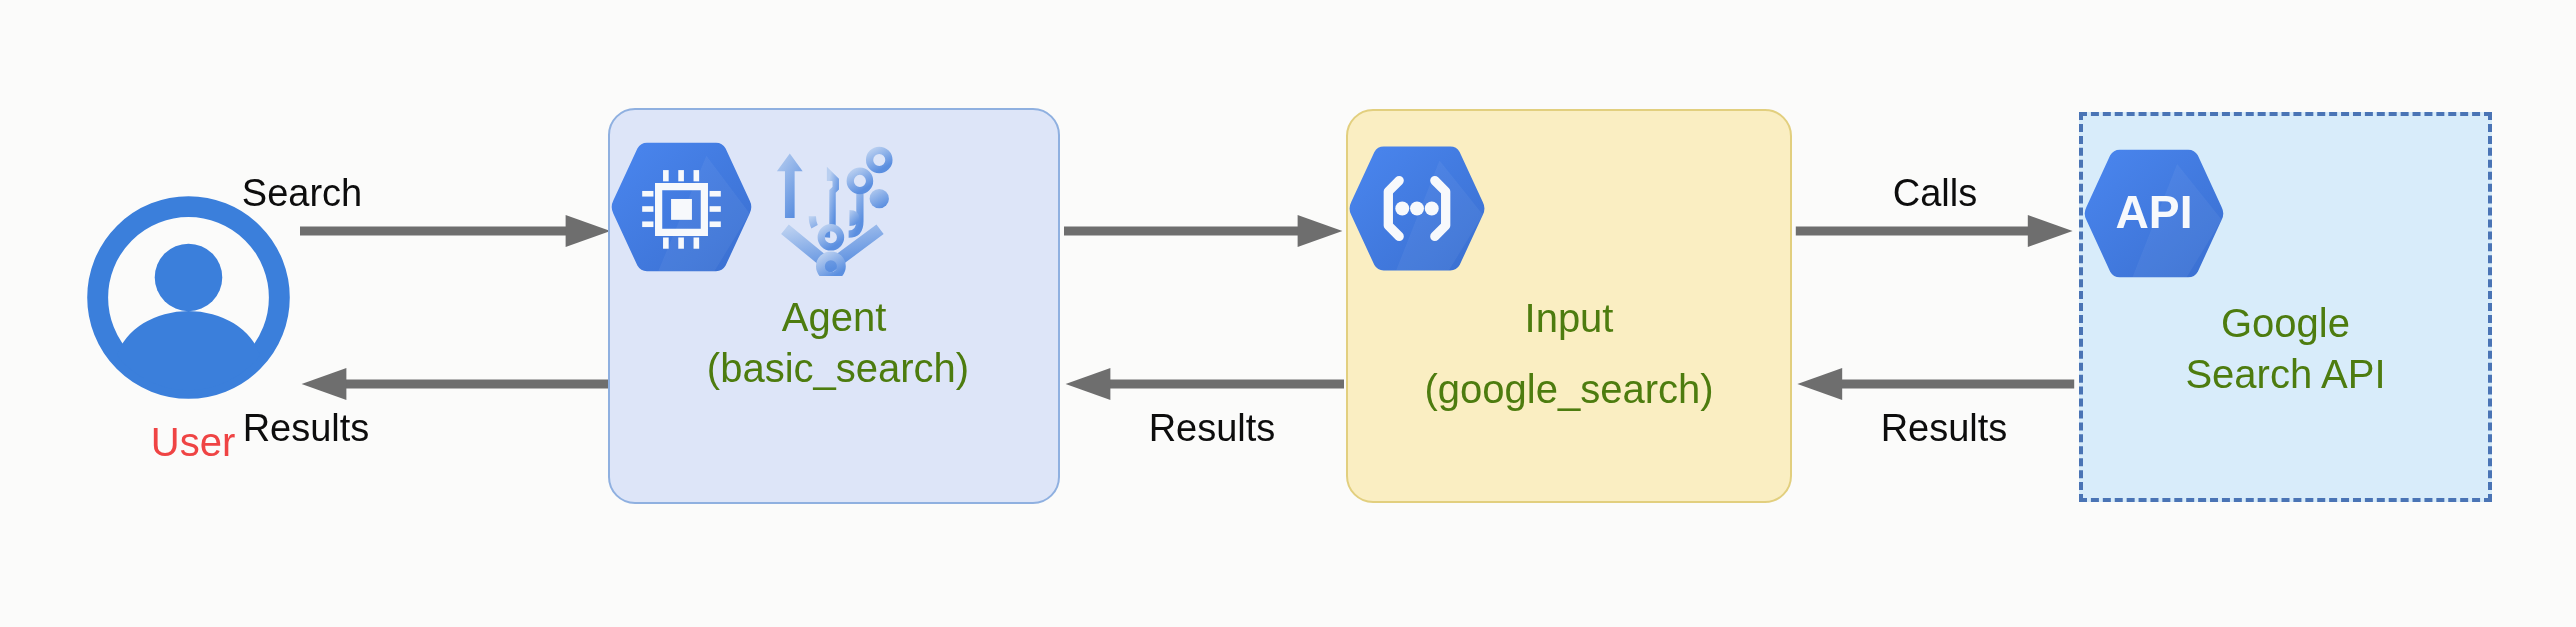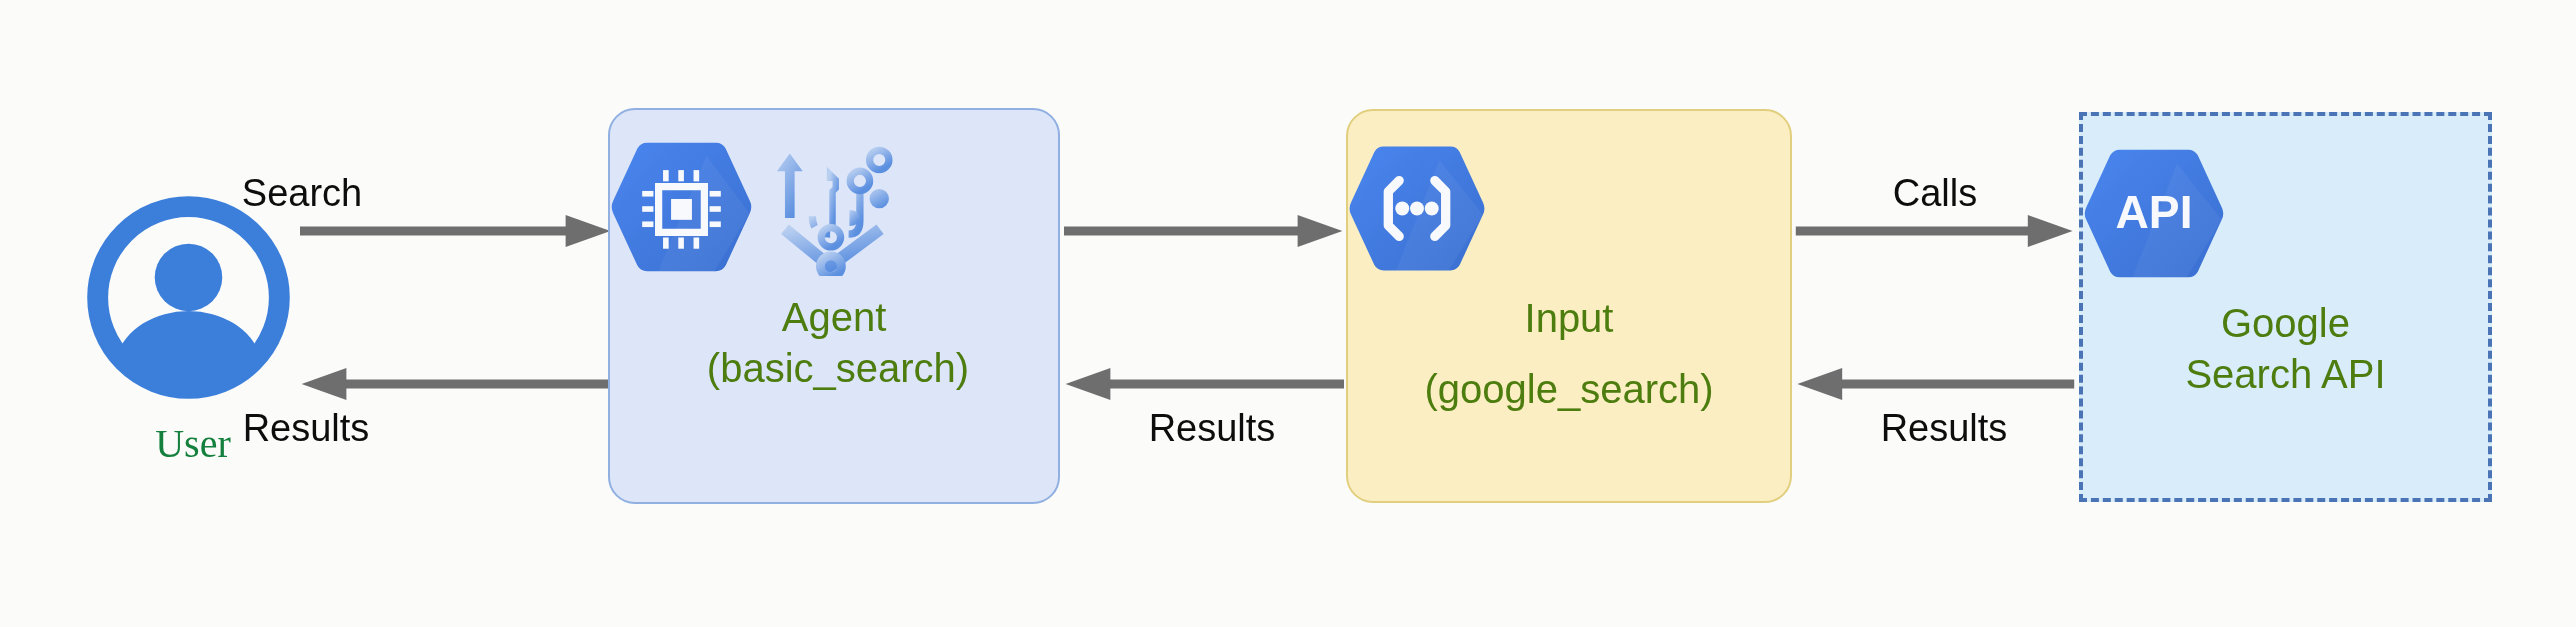--- a/index.html
+++ b/index.html
@@ -47,9 +47,8 @@
     width: 242px;
     top: 235px;
     text-align: center;
-    color: #15803d;
+    color: #ef4444;
     font-size: 40px;
-    font-family: Liberation Serif, serif;
   }
 
   

